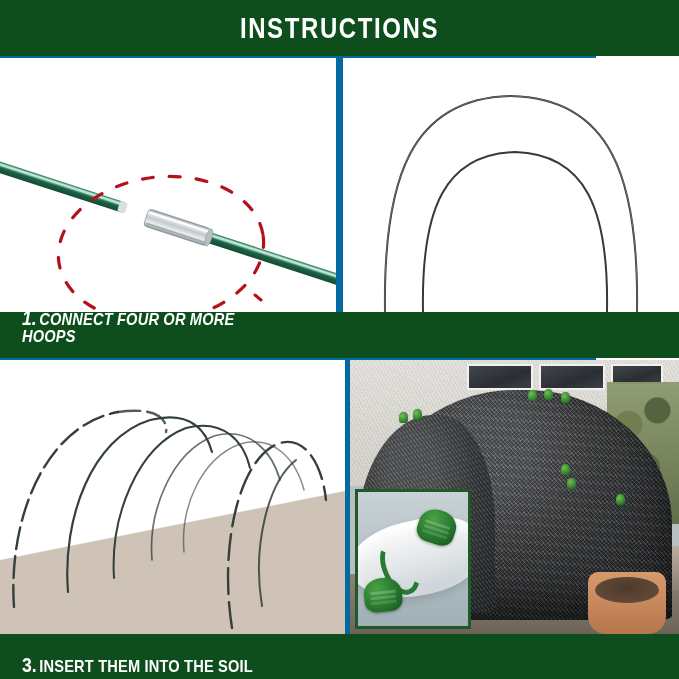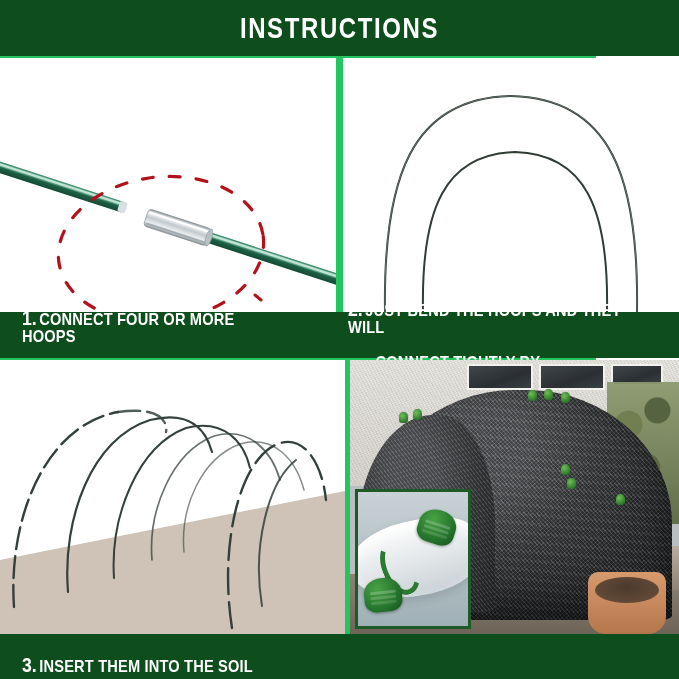--- a/index.html
+++ b/index.html
@@ -12,7 +12,7 @@
   #sheet {
     position: relative;
     width: 596px; height: 679px;
-    background: #22c55e;
+    background: #0369a1;
   }
 
   

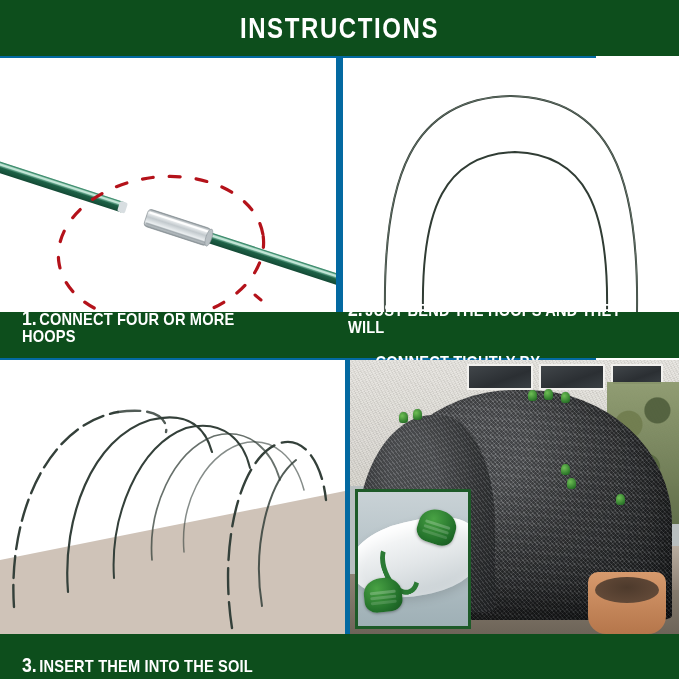--- a/index.html
+++ b/index.html
@@ -51,7 +51,7 @@
     background: var(--green, #0d4e1c);
     display: flex;
   }
-  #caption-bar-top    { top: 312px; height: 46px; }
+  #caption-bar-top    { top: 312px; height: 46px; font-style: italic; }
   #caption-bar-bottom { top: 634px; height: 45px; }
 
   .caption {

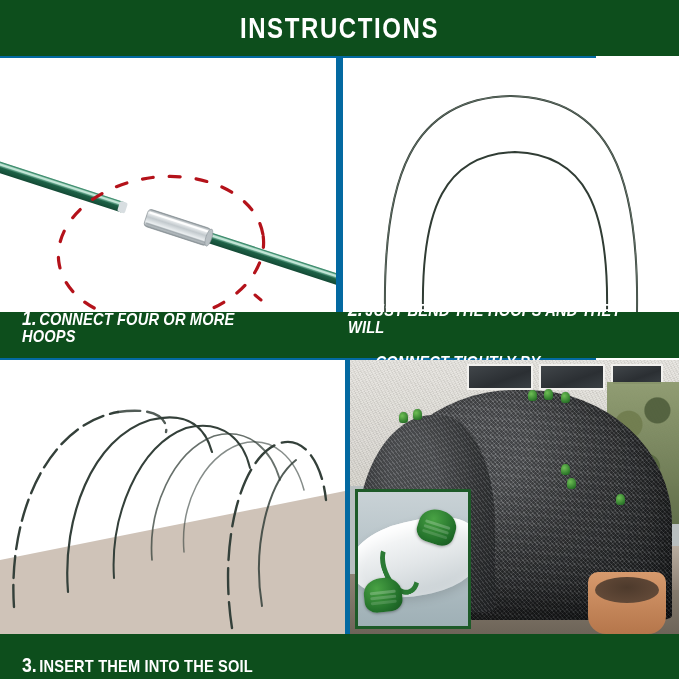--- a/index.html
+++ b/index.html
@@ -296,14 +296,6 @@
         <span class="cap-line2">TOGETHER WITH CONNECTERS</span>
       </span>
     </div>
-    <div class="caption" id="caption-2">
-      <span class="caption-inner">
-        <span class="cap-first-line">
-          <span class="cap-num">2.</span><span class="cap-text">JUST BEND THE HOOPS AND THEY WILL</span>
-        </span>
-        <span class="cap-line2">CONNECT TIGHTLY BY THEMSELVES</span>
-      </span>
-    </div>
   </div>
 
   <div class="panel" id="panel-3">

